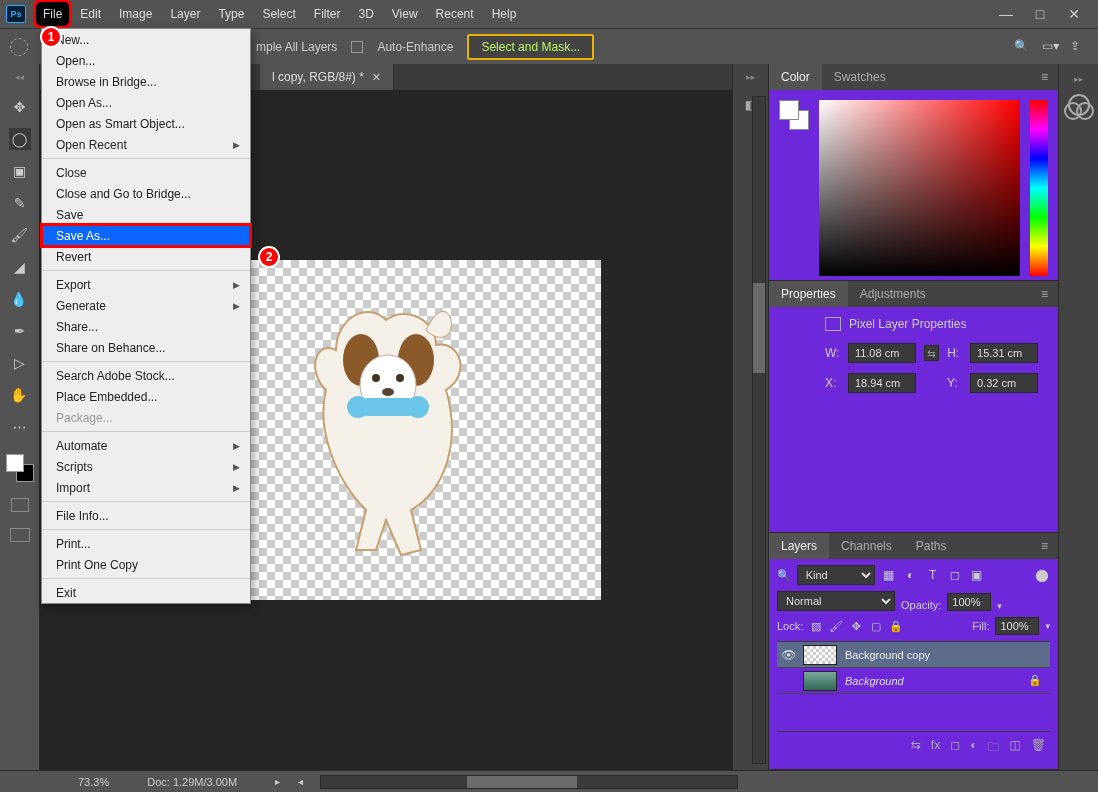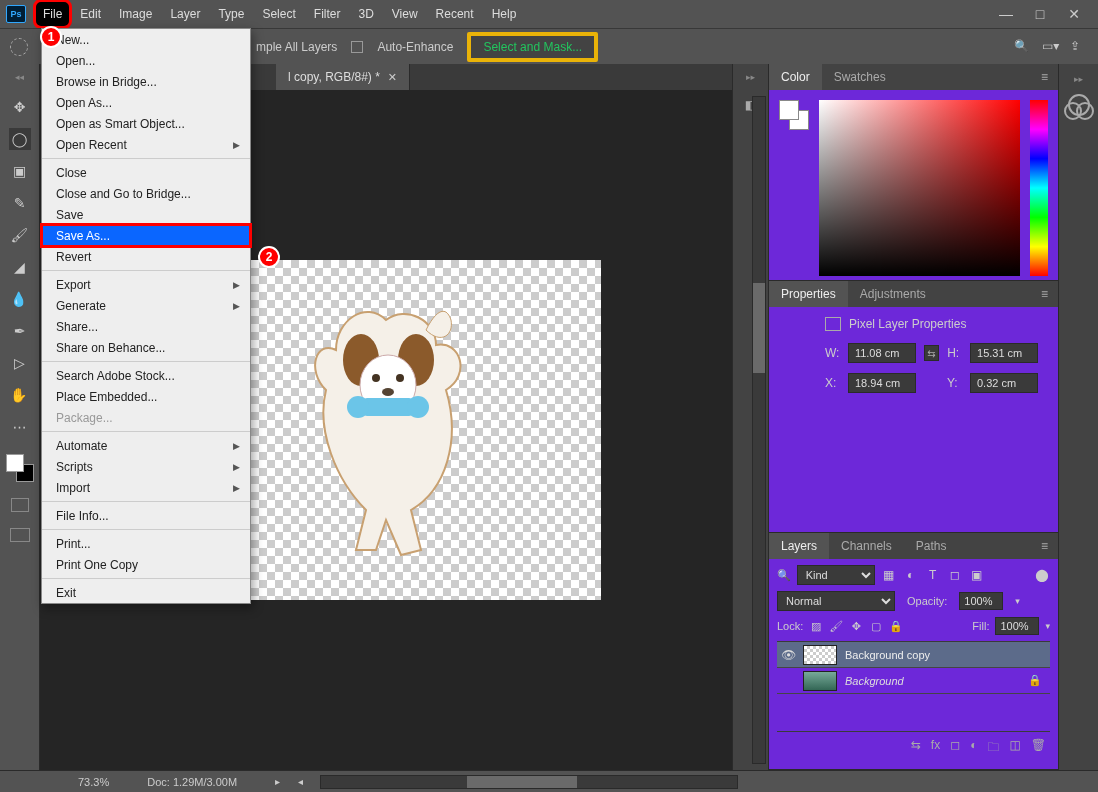--- a/index.html
+++ b/index.html
@@ -17,7 +17,7 @@
 .options-bar { height:36px; background:#535353; border-top:1px solid #383838; display:flex; align-items:center; padding:0 10px; gap:14px; position:relative; }
 .ob-chk { width:12px; height:12px; border:1px solid #999; }
 .ob-label { color:#ccc; }
-.ob-btn { background:#434343; border:4px solid #eab308; padding:4px 12px; color:#22c55e; border-radius:2px; }
+.ob-btn { background:#434343; border:2px solid #eab308; padding:4px 12px; color:#bef264; border-radius:2px; }
 .ob-right { position:absolute; right:12px; display:flex; gap:12px; align-items:center; }
 .ob-ico { width:16px; height:16px; color:#ccc; }
 

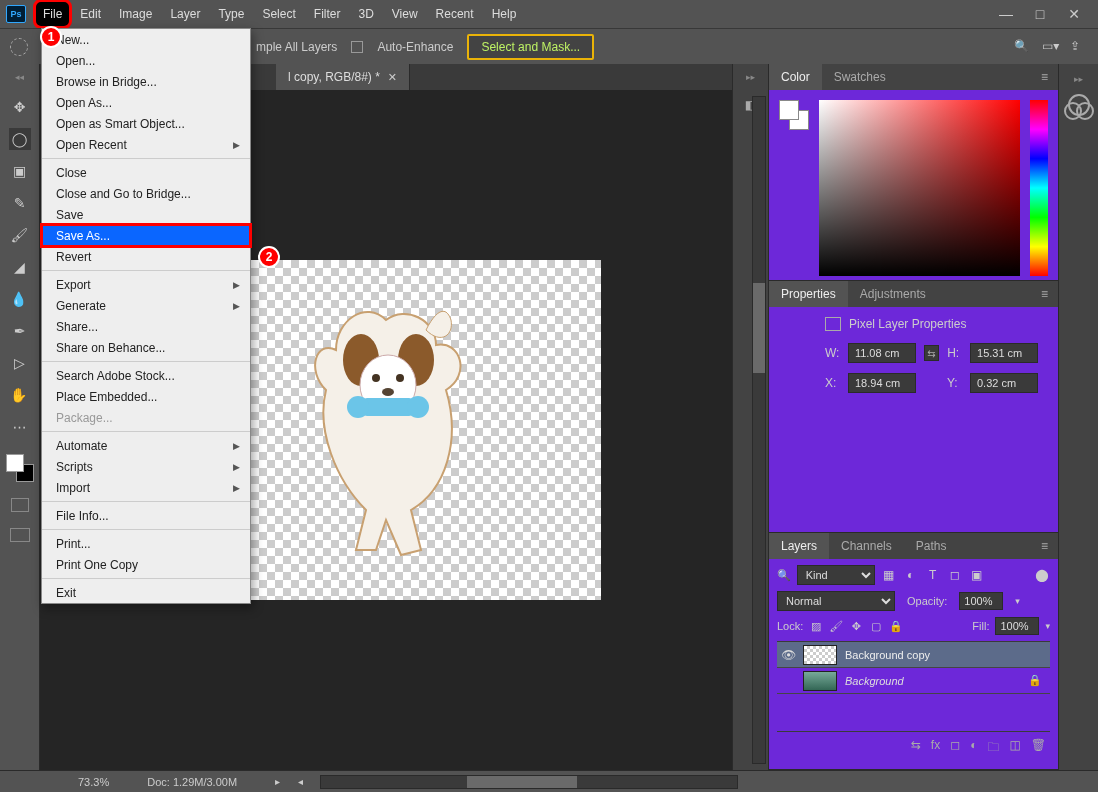--- a/index.html
+++ b/index.html
@@ -50,7 +50,7 @@
 
 .doc-col { flex:1; display:flex; flex-direction:column; background:#252525; }
 .tabbar { height:26px; background:#3a3a3a; display:flex; align-items:center; padding-left:220px;}
-.doctab { background:#535353; padding:0 12px; height:26px; line-height:26px; color:#ddd; border-right:1px solid #2a2a2a; display:flex; gap:8px; align-items:center;margin-left:16px;}
+.doctab { background:#535353; padding:0 12px; height:26px; line-height:26px; color:#ddd; border-right:1px solid #2a2a2a; display:flex; gap:8px; align-items:center;}
 .doctab .x { color:#ccc; font-size:11px;}
 .canvas-wrap { flex:1; display:flex; align-items:flex-start; justify-content:center; background:#252525; padding-top:170px; position:relative;}
 .canvas { width:430px; height:340px; background-image:

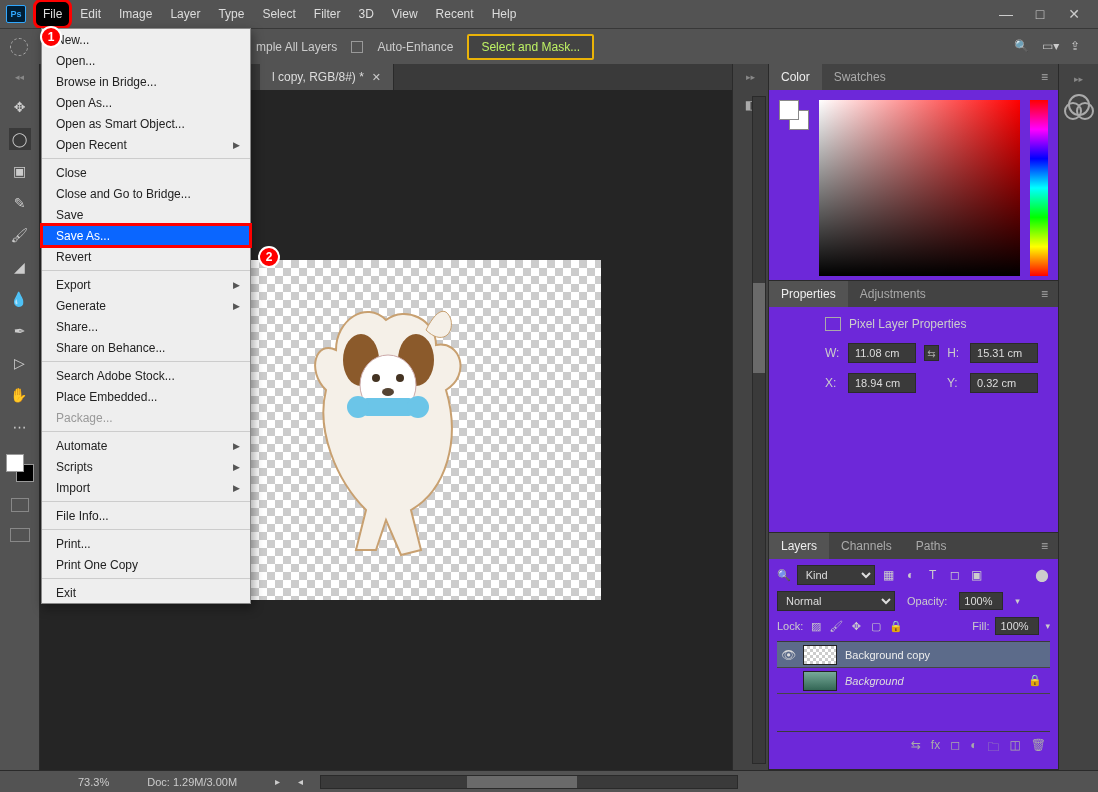--- a/index.html
+++ b/index.html
@@ -98,7 +98,7 @@
 .lrow1 { display:flex; align-items:center; gap:6px; margin-bottom:6px;}
 .kind-sel { background:#3a3a3a; border:1px solid #2a2a2a; color:#ddd; padding:2px 4px; width:78px; font-size:11px;}
 .filter-ico { width:16px; height:14px; color:#ccc; display:flex; align-items:center; justify-content:center; font-size:12px;}
-.lrow2 { display:flex; align-items:center; gap:12px; margin-bottom:6px;}
+.lrow2 { display:flex; align-items:flex-end; gap:6px; margin-bottom:6px;}
 .blend-sel { background:#3a3a3a; border:1px solid #2a2a2a; color:#ddd; padding:2px 4px; width:118px; font-size:11px;}
 .oplabel { color:#ccc; font-size:11px;}
 .opval { background:#3a3a3a; border:1px solid #2a2a2a; color:#ddd; padding:2px 4px; width:44px; font-size:11px;}

